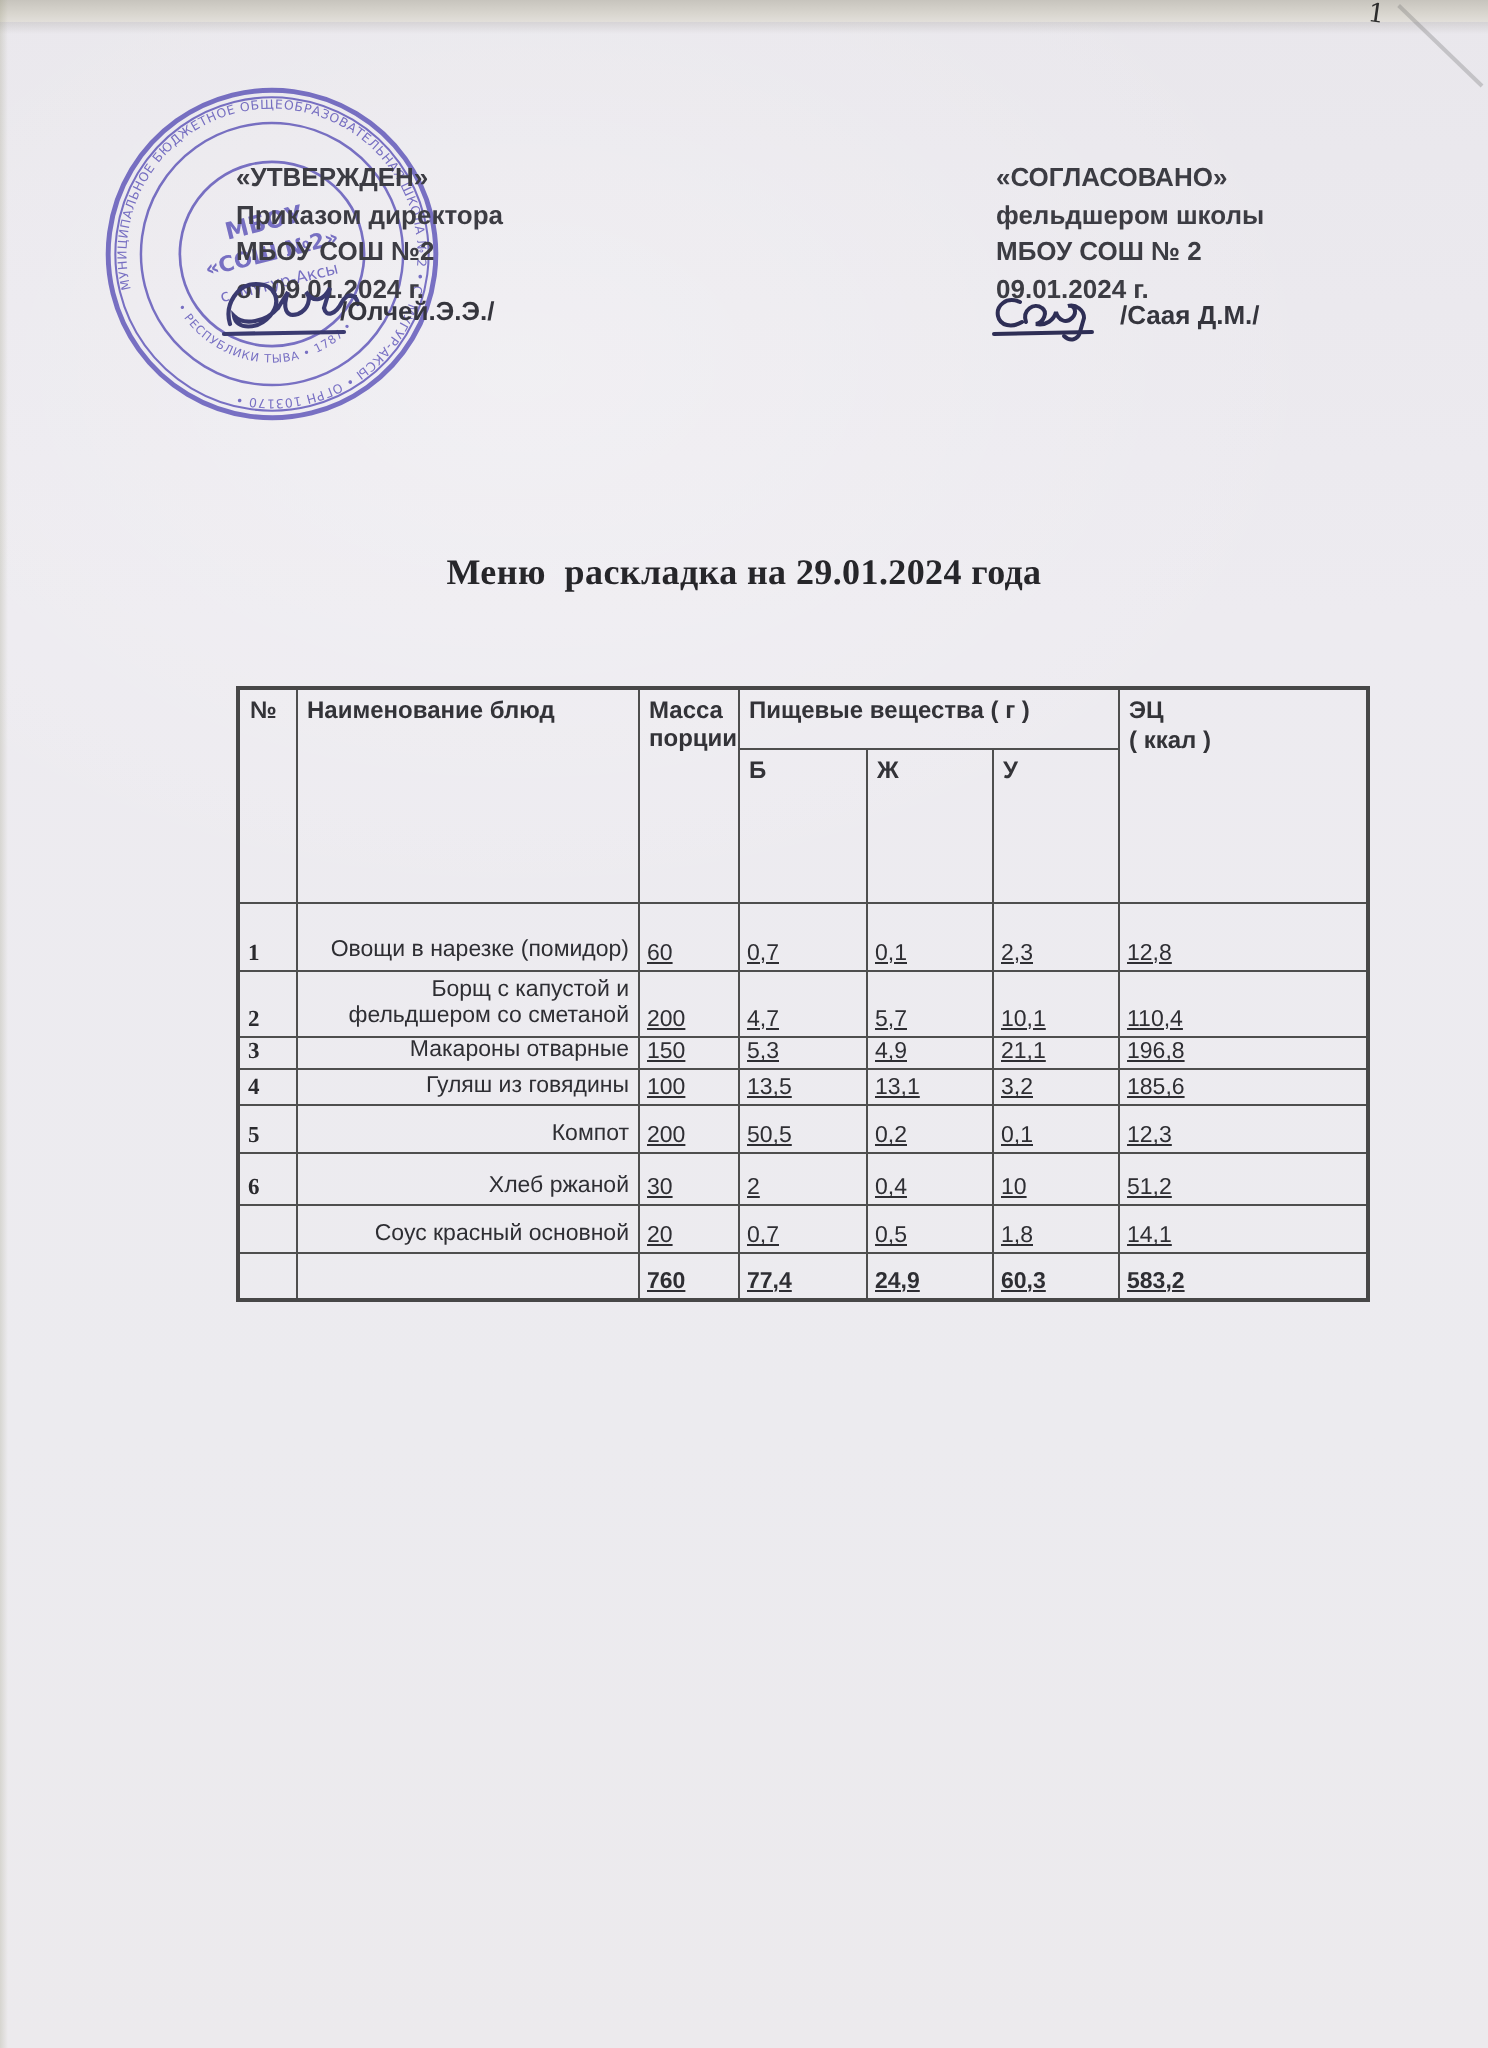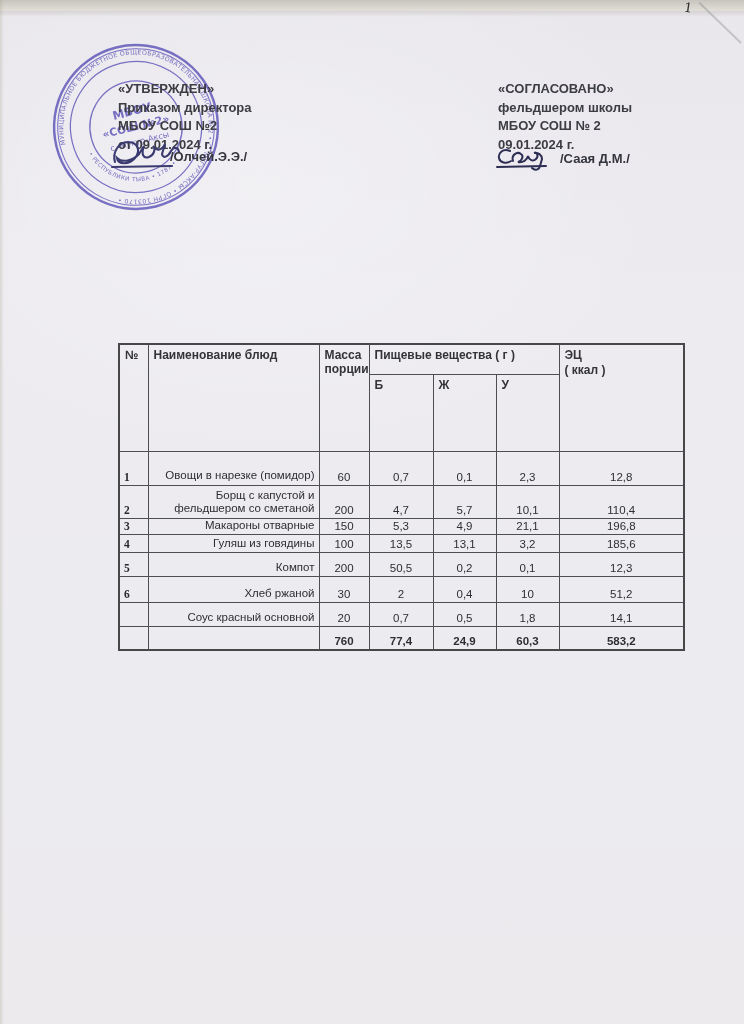--- a/index.html
+++ b/index.html
@@ -165,6 +165,7 @@
     <span class="sig-name">/Саая Д.М./</span>
   </div>
 
+  <div class="doc-title">Меню  раскладка на 29.01.2024 года</div>
 
   <table class="menu">
     <colgroup>

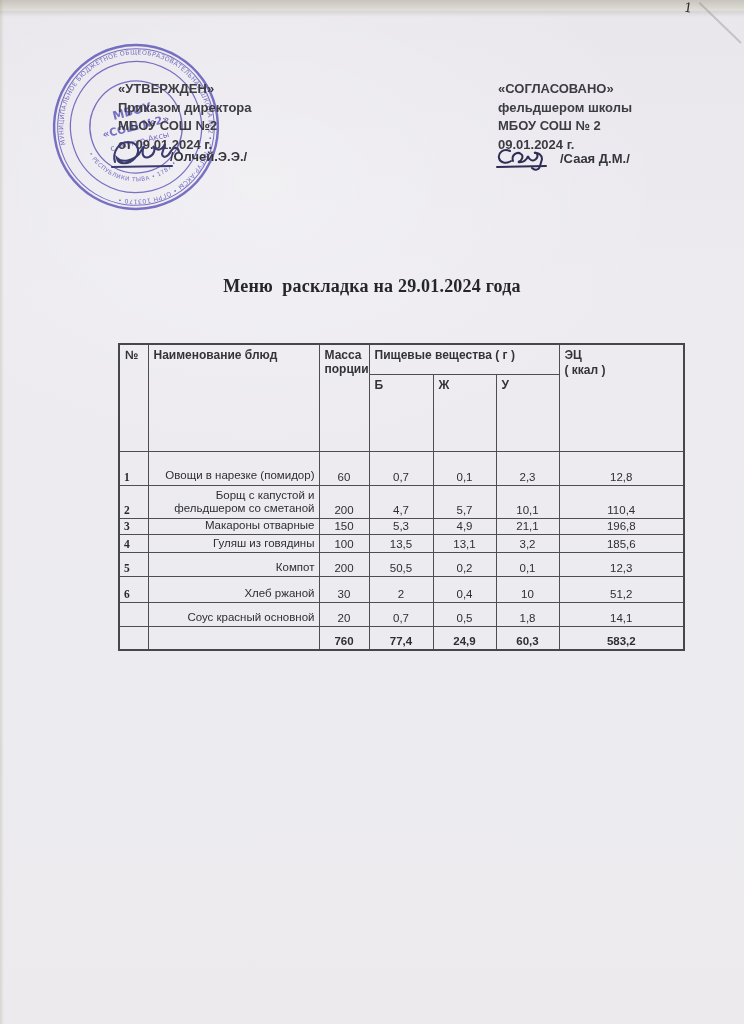--- a/index.html
+++ b/index.html
@@ -93,7 +93,7 @@
     padding:1px 2px 0 4px;color:#2a2a2e;
   }
   td.c-name{padding-left:6px;padding-right:14px;line-height:13.5px;text-align:right;}
-  td.c-val{text-align:center;padding-right:7px;}
+  td.c-val{text-align:left;padding-right:7px;text-decoration:underline;}
   tr.total td{font-weight:bold;margin-left:17px;}
 </style>
 </head>

